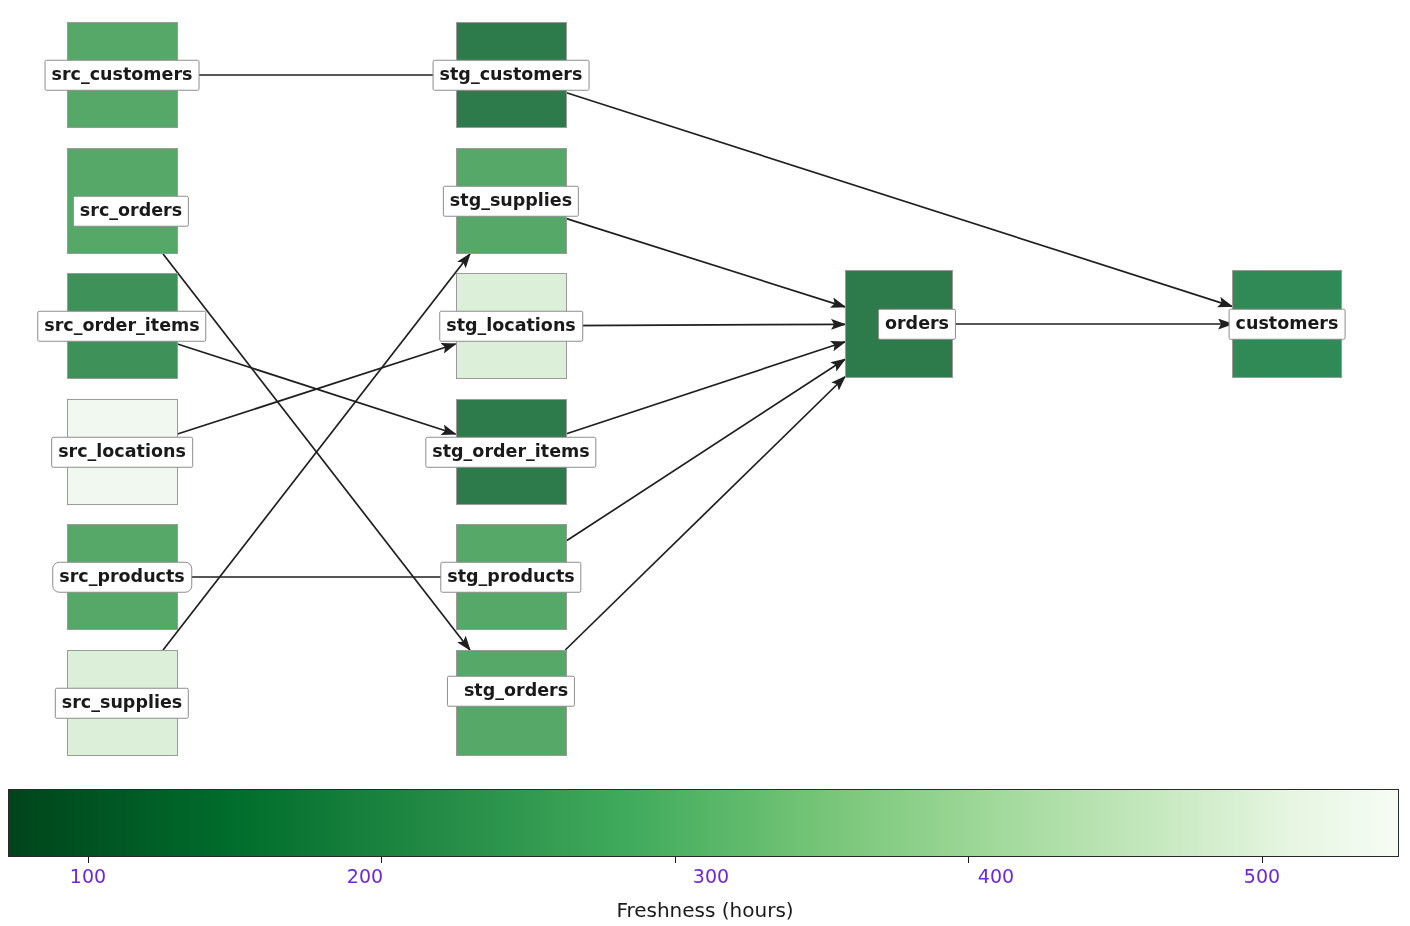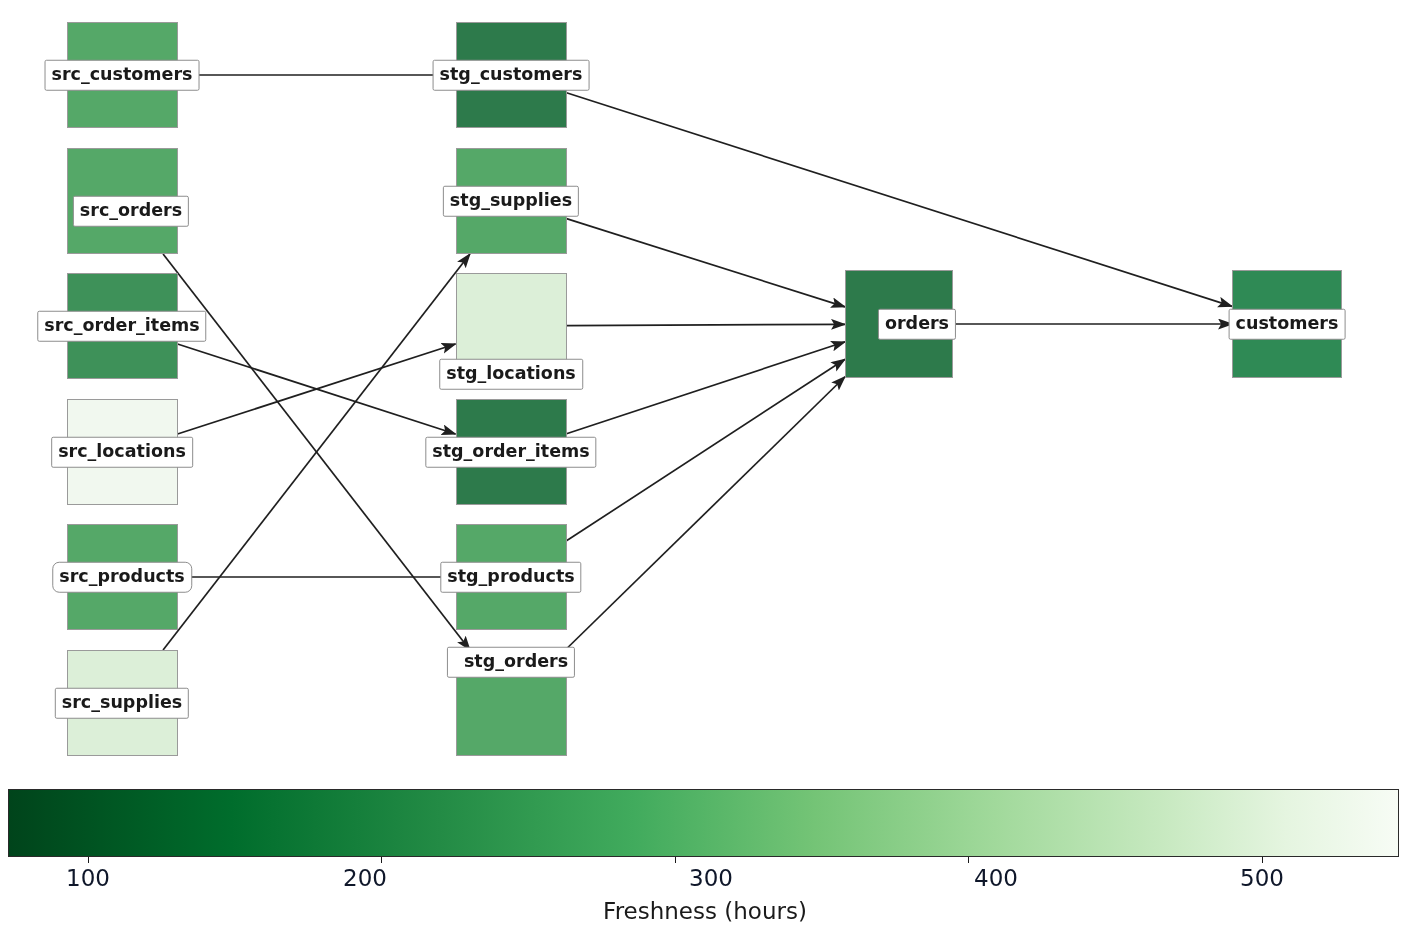--- a/index.html
+++ b/index.html
@@ -174,7 +174,7 @@
         <div class="node-label" style="left: 122px; top: 703px;">src_supplies</div>
         <div class="node-label" style="left: 511px; top: 75px;">stg_customers</div>
         <div class="node-label" style="left: 511px; top: 201px;">stg_supplies</div>
-        <div class="node-label" style="left: 511px; top: 326px; margin-top: 48px;">stg_locations</div>
+        <div class="node-label" style="left: 511px; top: 326px;">stg_locations</div>
         <div class="node-label" style="left: 511px; top: 452px;">stg_order_items</div>
         <div class="node-label" style="left: 511px; top: 577px;">stg_products</div>
         <div class="node-label" style="left: 511px; top: 662px; padding-left: 16px;">stg_orders</div>

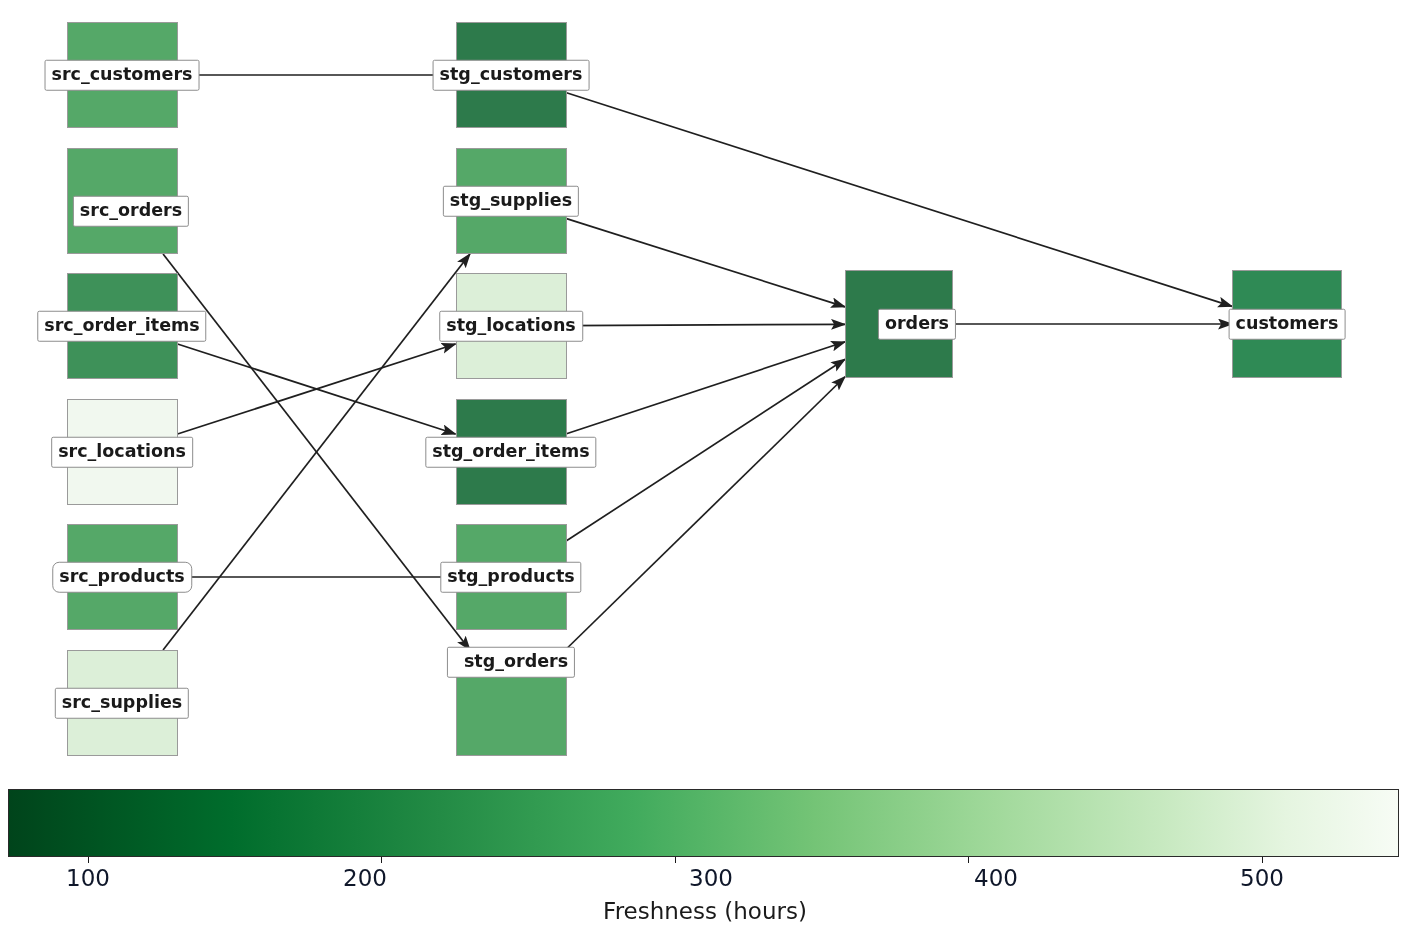--- a/index.html
+++ b/index.html
@@ -177,7 +177,7 @@
         <div class="node-label" style="left: 511px; top: 326px;">stg_locations</div>
         <div class="node-label" style="left: 511px; top: 452px;">stg_order_items</div>
         <div class="node-label" style="left: 511px; top: 577px;">stg_products</div>
-        <div class="node-label" style="left: 511px; top: 662px; padding-left: 16px;">stg_orders</div>
+        <div class="node-label" style="left: 511px; top: 691px; padding-left: 16px;">stg_orders</div>
         <div class="node-label" style="left: 899px; top: 324px; margin-left: 18px;">orders</div>
         <div class="node-label" style="left: 1287px; top: 324px;">customers</div>
       </div>

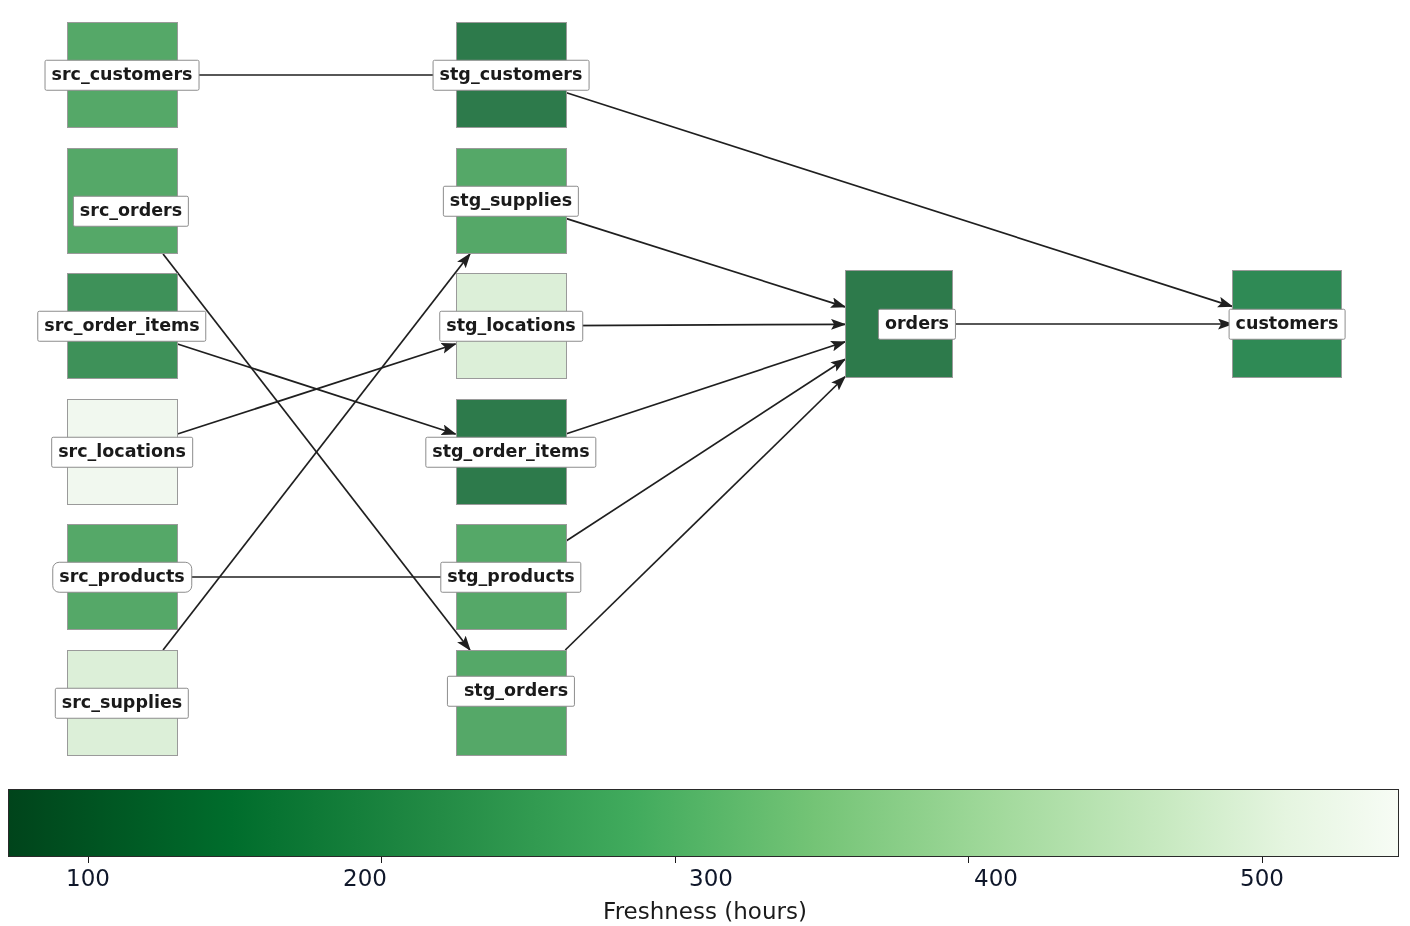--- a/index.html
+++ b/index.html
@@ -103,8 +103,8 @@
     top: 85px;
     transform: translateX(-50%);
     font-family: "DejaVu Sans", sans-serif;
-    font-size: 23px;
-    color: #0f172a;
+    font-size: 19px;
+    color: #6d28d9;
     white-space: nowrap;
   }
 

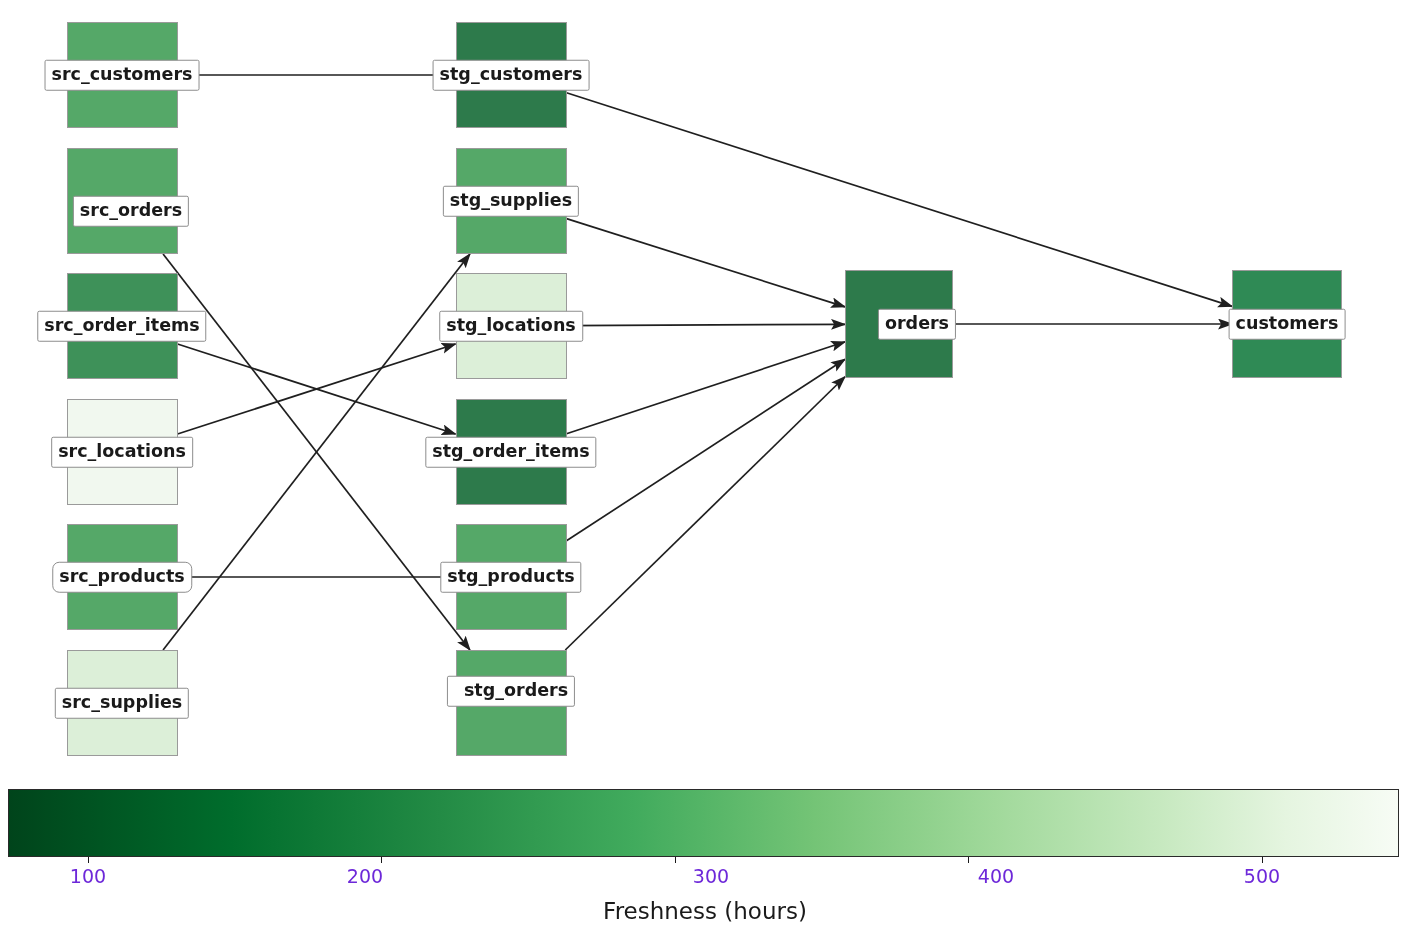--- a/index.html
+++ b/index.html
@@ -114,7 +114,7 @@
     left: 705px;
     transform: translateX(-50%);
     font-family: "DejaVu Sans", sans-serif;
-    font-size: 23px;
+    font-size: 20px;
     color: #1a1a1a;
     white-space: nowrap;
   }

